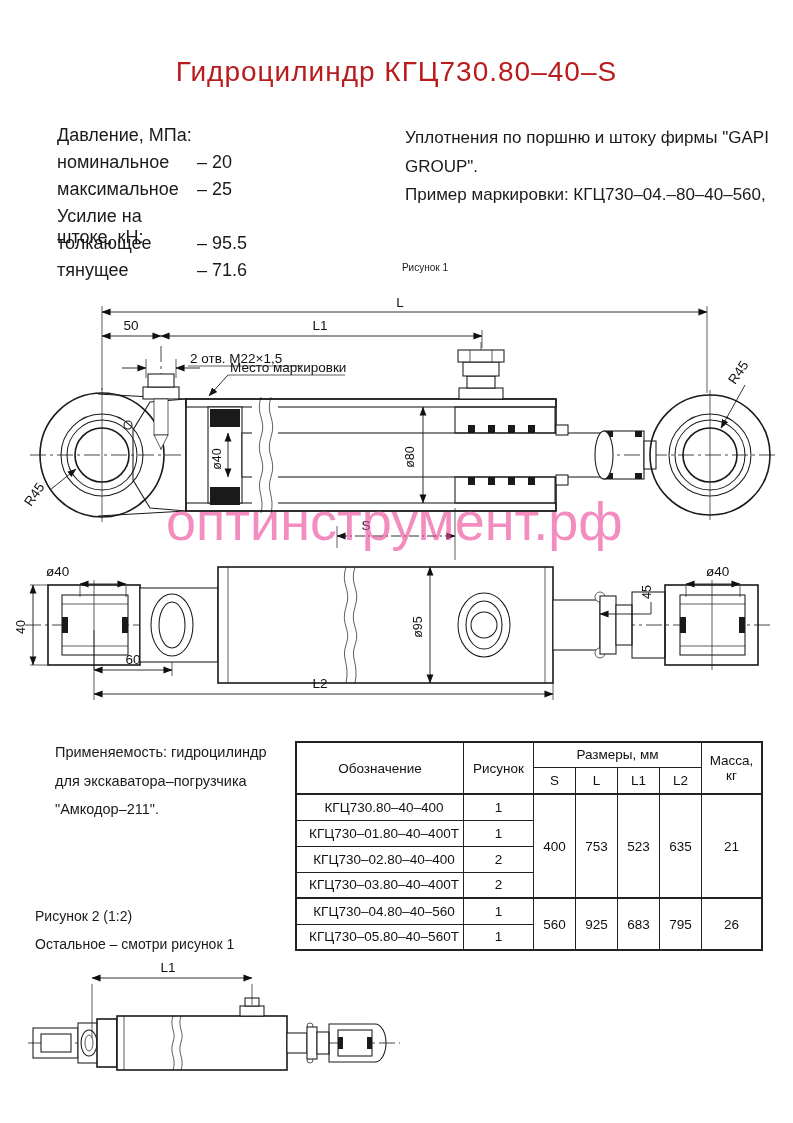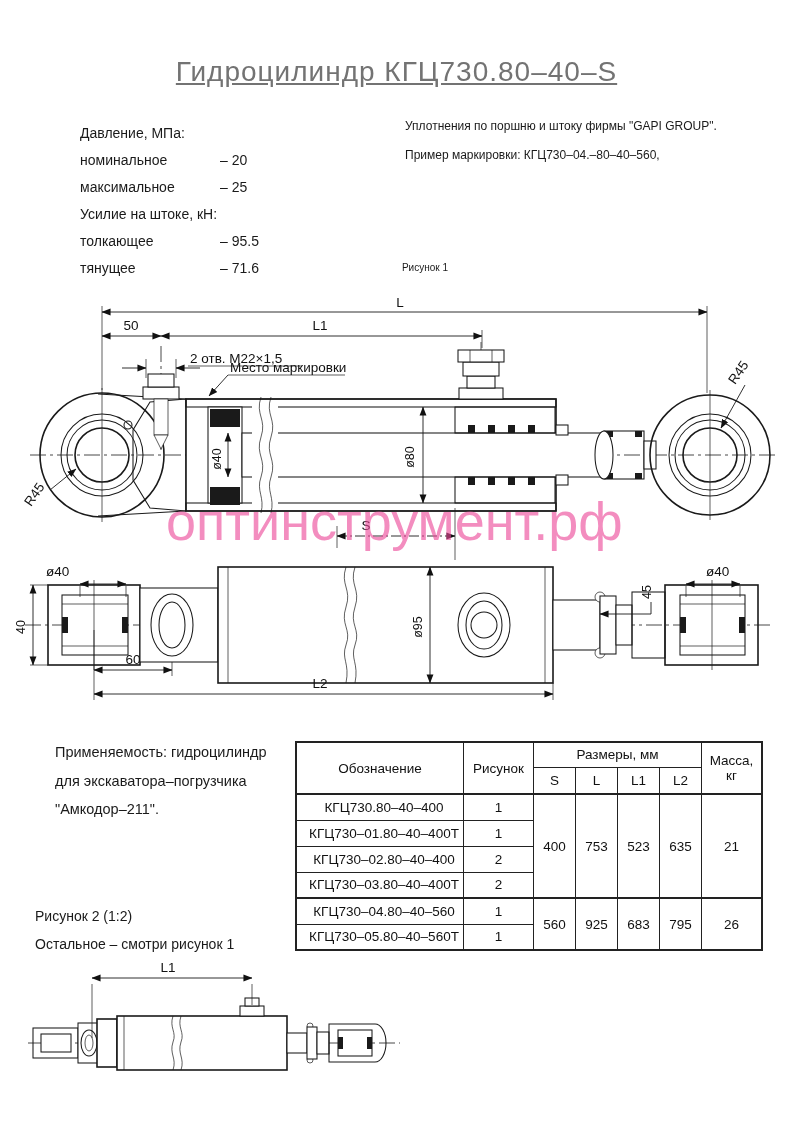--- a/index.html
+++ b/index.html
@@ -6,7 +6,7 @@
   .page{position:relative;width:793px;height:1123px;background:#ffffff;margin:0 auto;
         font-family:"Liberation Sans",sans-serif;color:#1a1a1a;overflow:hidden;}
   .abs{position:absolute;}
-  .title{top:56px;left:0;width:793px;text-align:center;font-size:28px;letter-spacing:1px;color:#737373;text-decoration:underline;}
+  .title{top:56px;left:0;width:793px;text-align:center;font-size:28px;letter-spacing:1px;color:#b91c1c;}
   .specs{top:125px;left:80px;width:300px;font-size:14px;}
   .spec-line{display:flex;height:27px;align-items:flex-start;}
   .spec-label{width:140px;}

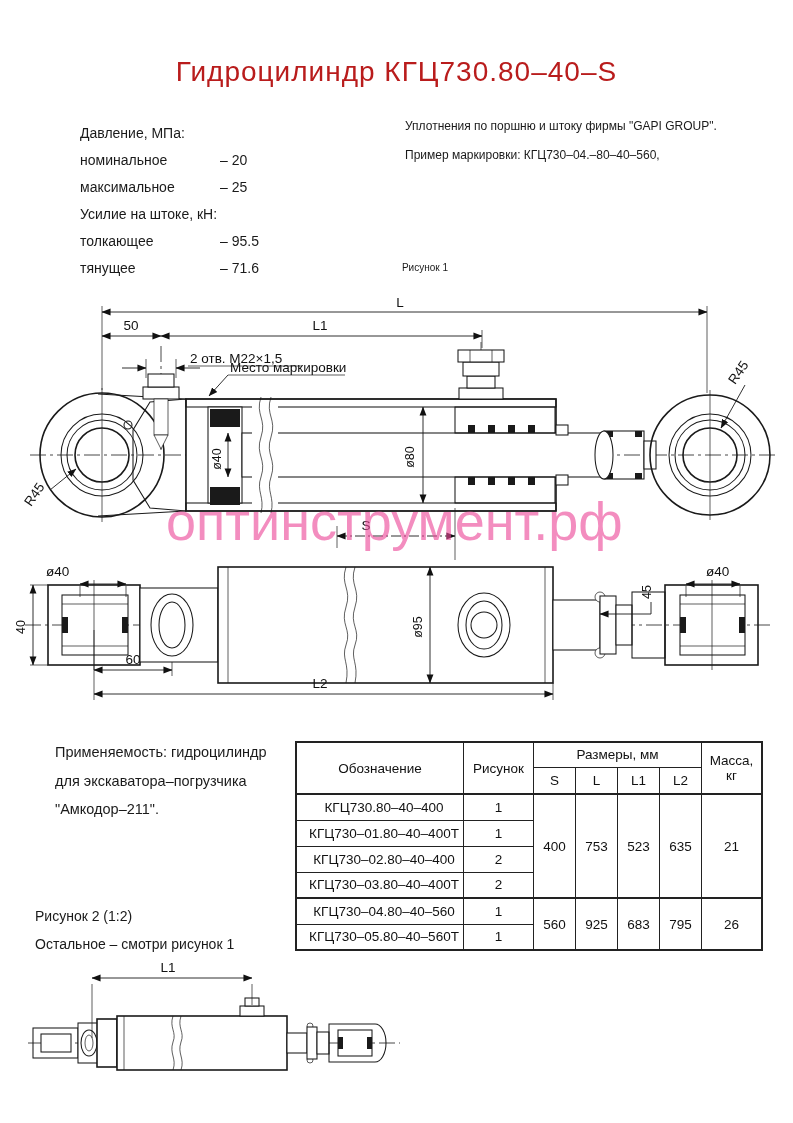--- a/index.html
+++ b/index.html
@@ -7,7 +7,7 @@
         font-family:"Liberation Sans",sans-serif;color:#1a1a1a;overflow:hidden;}
   .abs{position:absolute;}
   .title{top:56px;left:0;width:793px;text-align:center;font-size:28px;letter-spacing:1px;color:#b91c1c;}
-  .specs{top:125px;left:80px;width:300px;font-size:14px;}
+  .specs{top:125px;left:57px;width:300px;font-size:18px;}
   .spec-line{display:flex;height:27px;align-items:flex-start;}
   .spec-label{width:140px;}
   .notes{top:112px;left:405px;width:385px;font-size:12px;line-height:28.5px;}

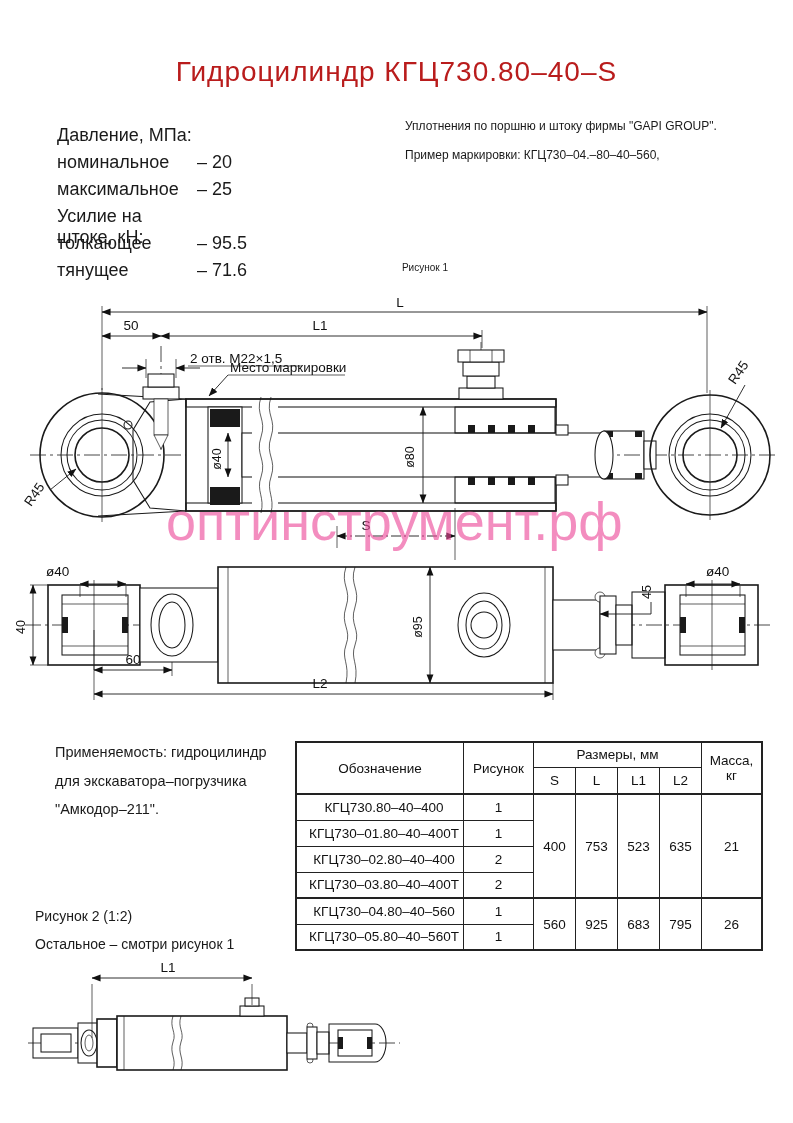--- a/index.html
+++ b/index.html
@@ -10,7 +10,7 @@
   .specs{top:125px;left:57px;width:300px;font-size:18px;}
   .spec-line{display:flex;height:27px;align-items:flex-start;}
   .spec-label{width:140px;}
-  .notes{top:112px;left:405px;width:385px;font-size:12px;line-height:28.5px;}
+  .notes{top:124px;left:405px;width:385px;font-size:17px;line-height:28.5px;}
   .fig1cap{top:262px;left:338px;width:110px;text-align:right;font-size:10px;}
   .apply{top:738px;left:55px;width:260px;font-size:14.5px;line-height:28.5px;}
   .fig2cap{top:903px;left:35px;width:250px;font-size:14px;line-height:27.5px;}

